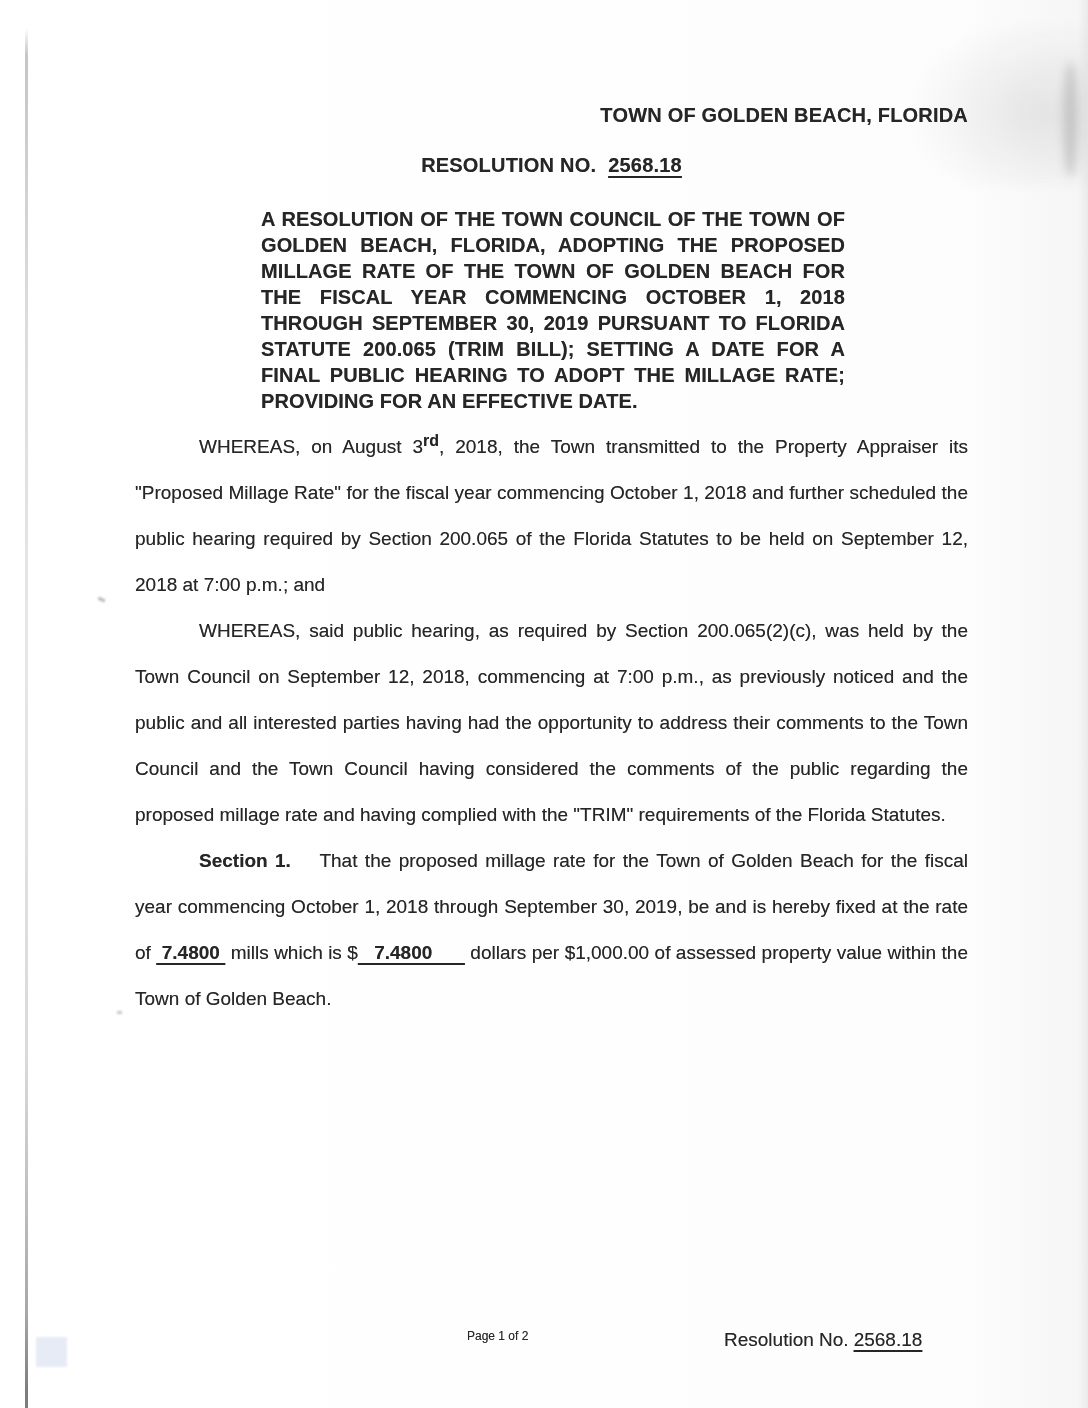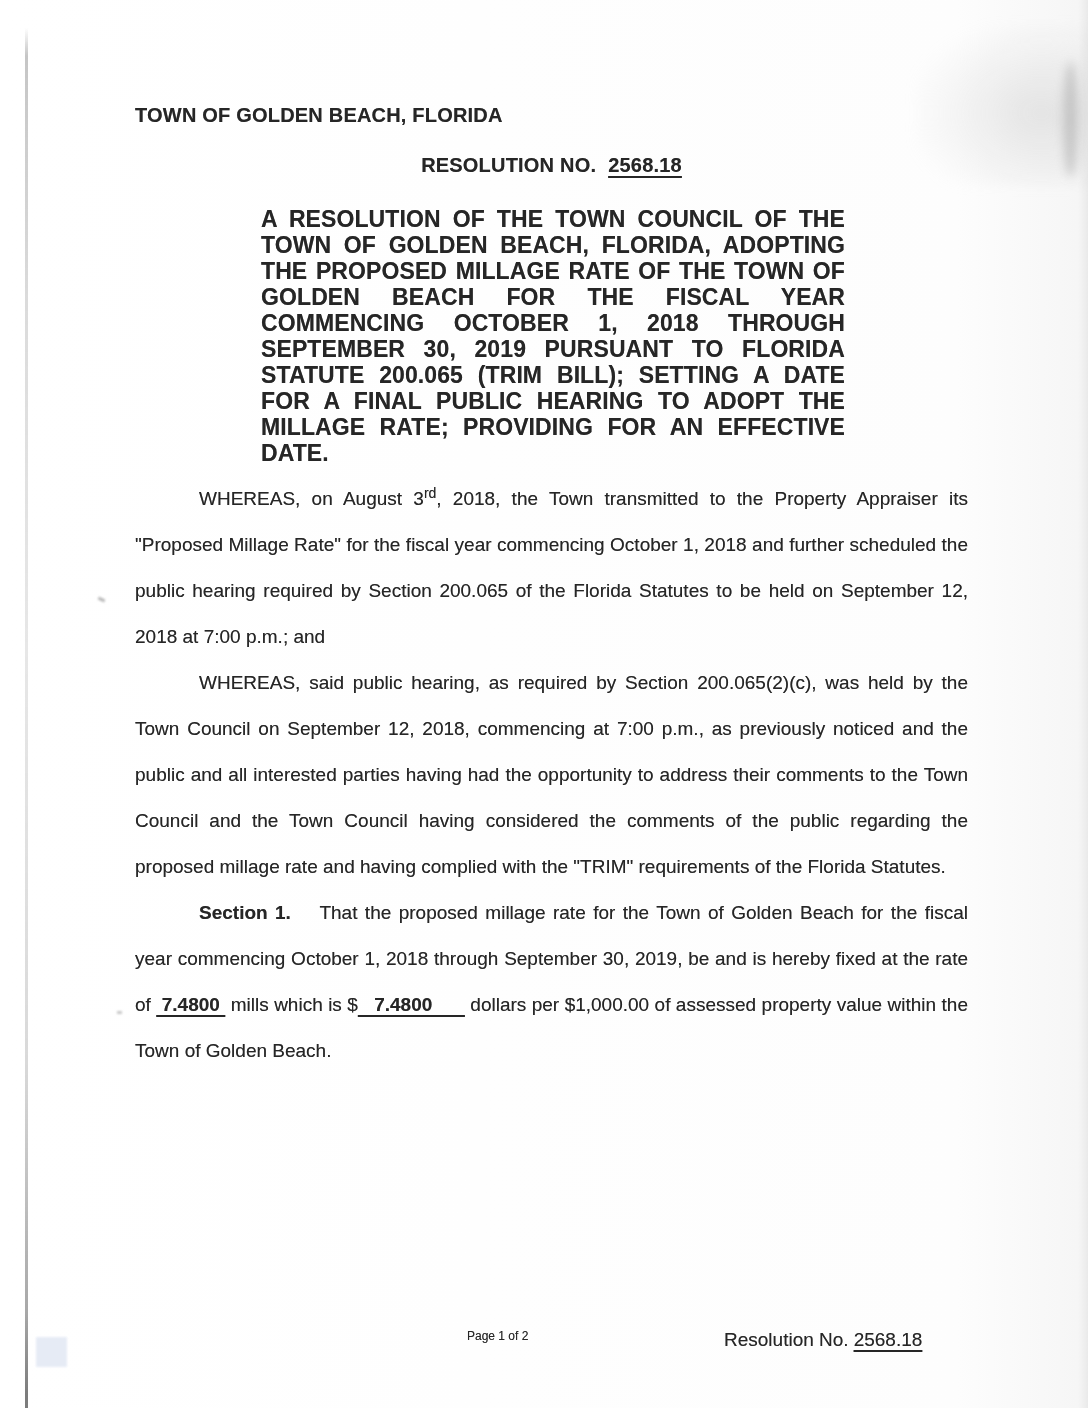--- a/index.html
+++ b/index.html
@@ -27,7 +27,7 @@
     margin: 0;
     font-size: 20px;
     font-weight: 700;
-    text-align: left;
+    text-align: right;
     line-height: 22px;
     letter-spacing: 0.2px;
   }

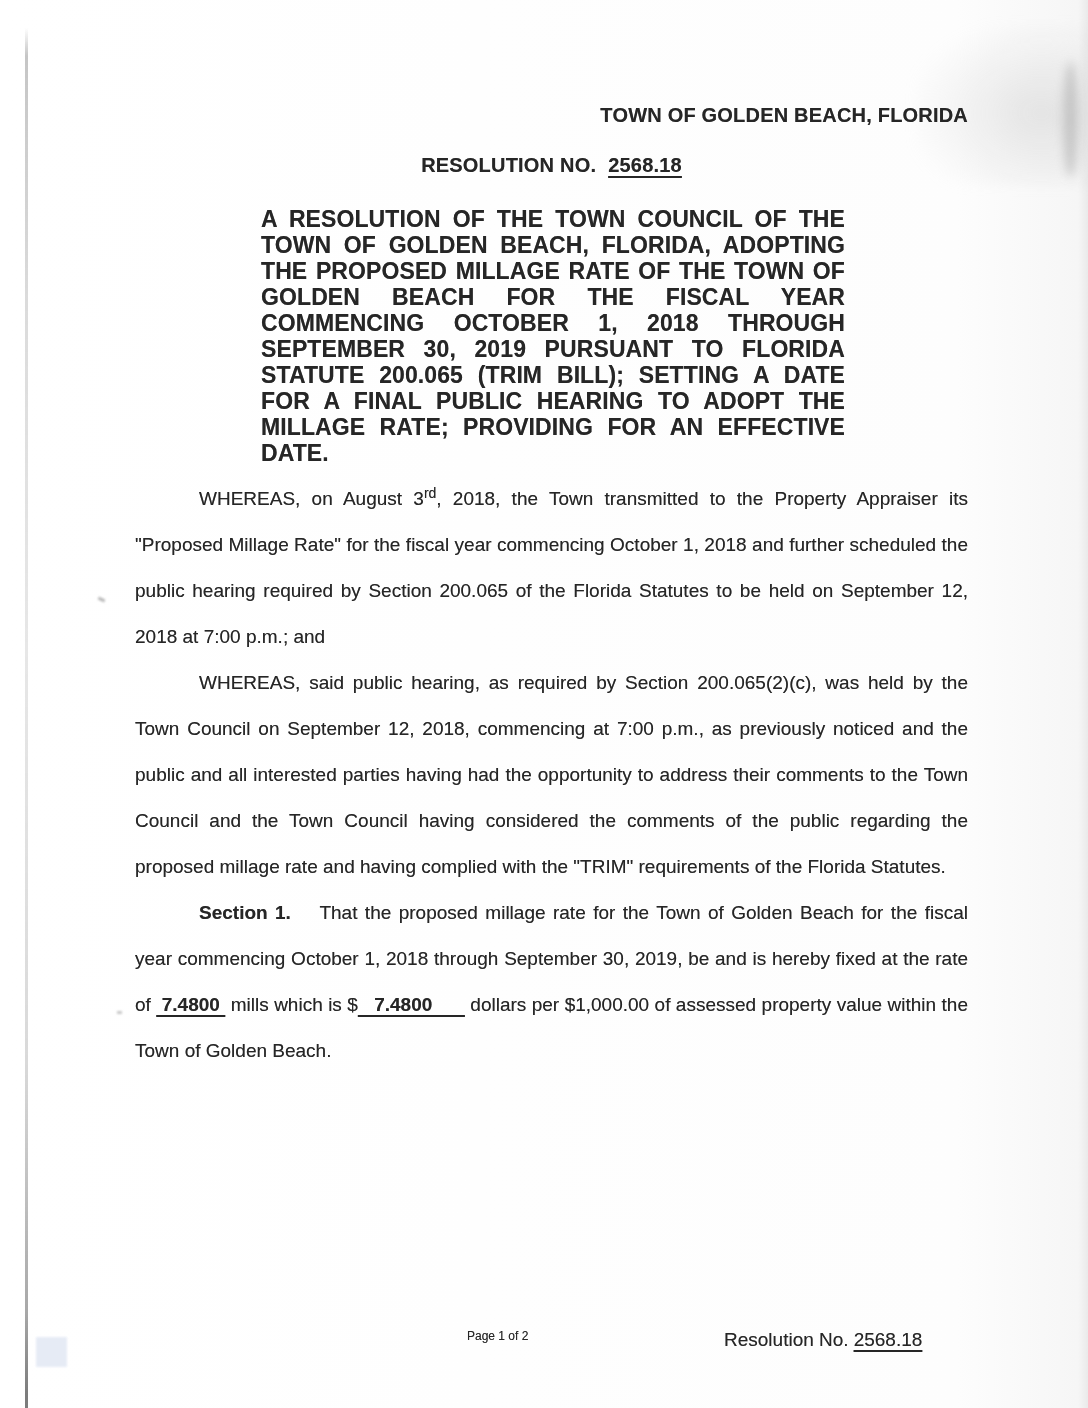--- a/index.html
+++ b/index.html
@@ -48,7 +48,7 @@
   .subject {
     margin: 30px 0 0 126px;
     width: 584px;
-    font-size: 23px;
+    font-size: 20px;
     font-weight: 700;
     line-height: 26px;
     text-align: justify;

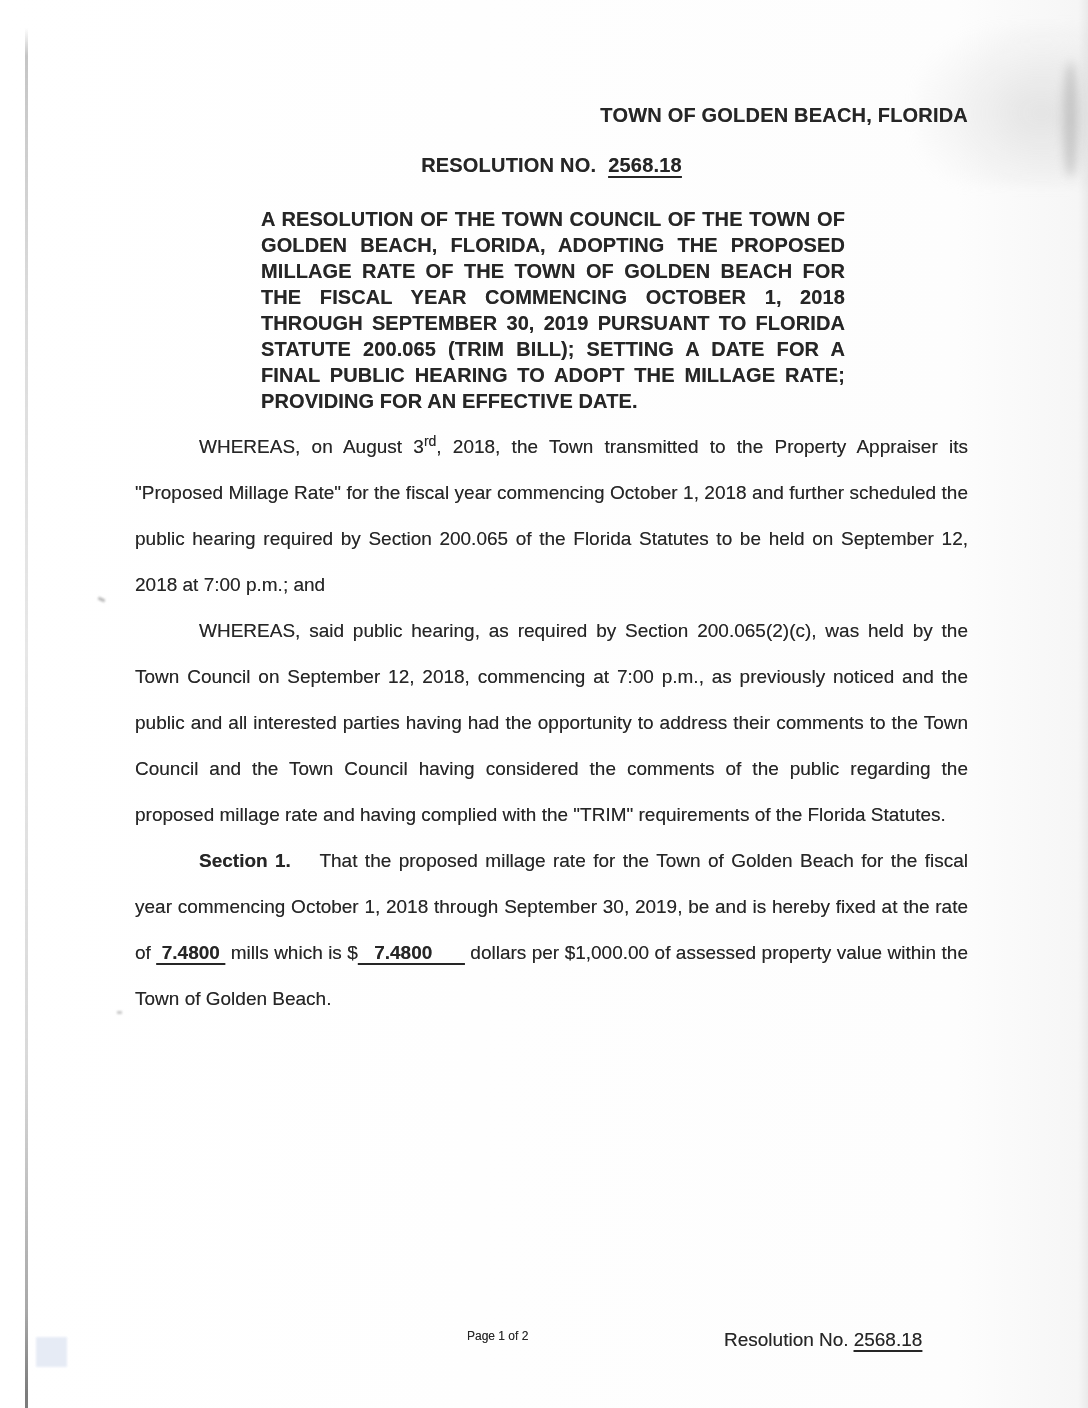--- a/index.html
+++ b/index.html
@@ -67,8 +67,9 @@
   .seg-bold { font-weight: 400; }
   .seg-sup {
     vertical-align: super;
-    font-size: 14px;
+    font-size: 16px;
     line-height: 0;
+    font-weight: bold;
   }
   .seg-underline {
     text-decoration: underline;

